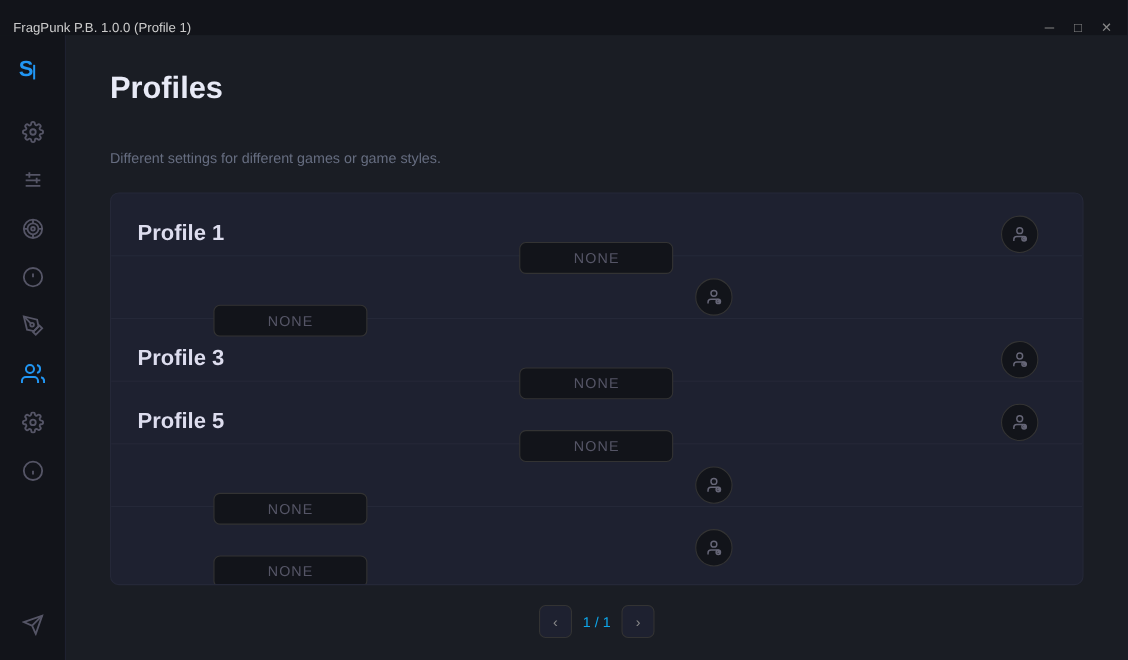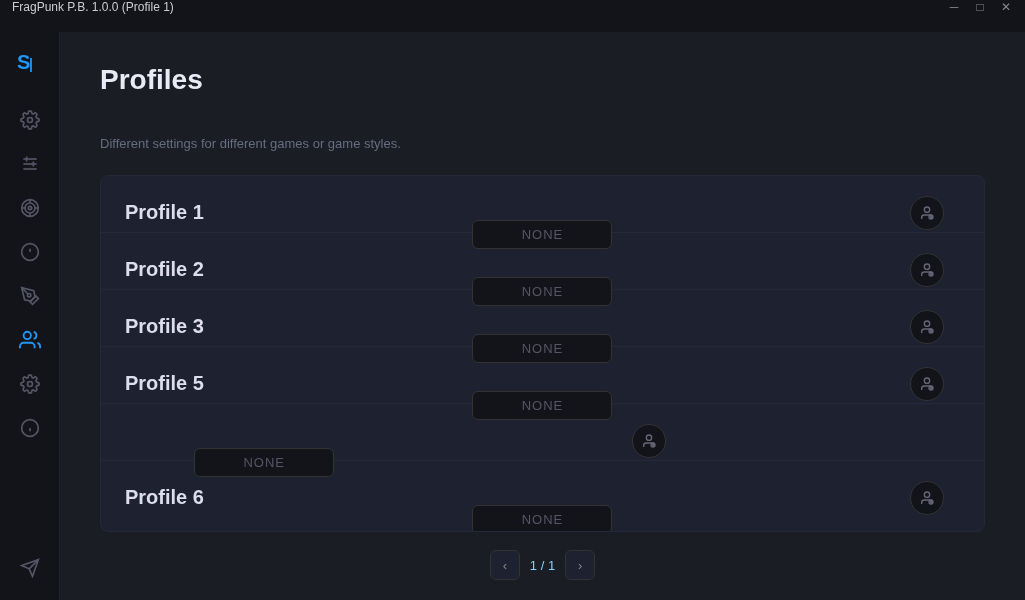--- a/index.html
+++ b/index.html
@@ -17,7 +17,7 @@
       height: 32px;
       background: #12141a;
       display: flex;
-      align-items: flex-start;
+      align-items: flex-end;
       justify-content: space-between;
       padding: 0 12px;
       font-size: 12px;

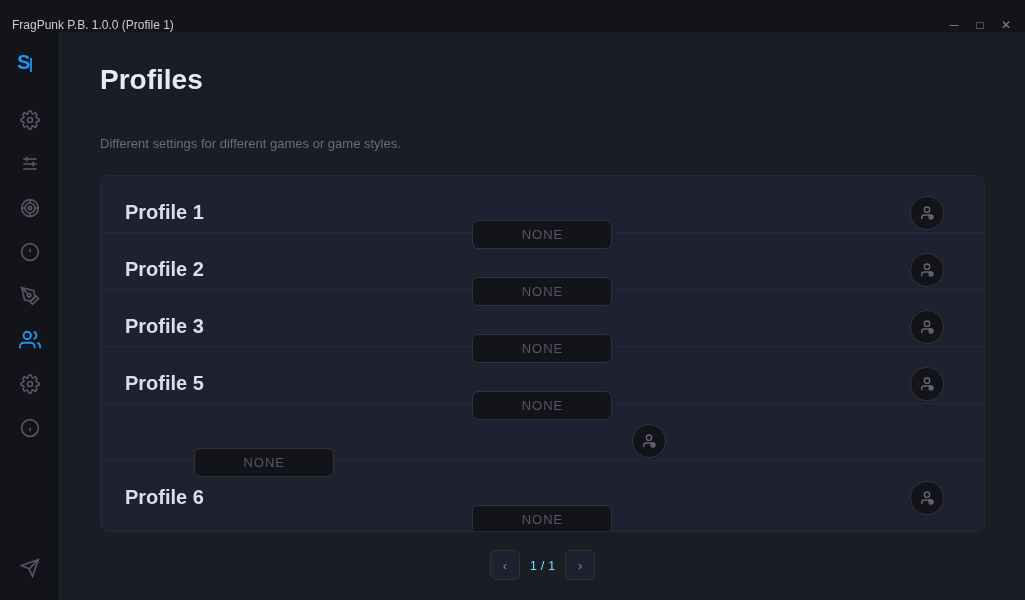--- a/index.html
+++ b/index.html
@@ -328,7 +328,6 @@
     </div>
   </div>
           <div class="table-row">
-    <span class="row-name">Profile 2</span>
     <div class="shortcut-cell">
       <button class="shortcut-btn">NONE</button>
     </div>

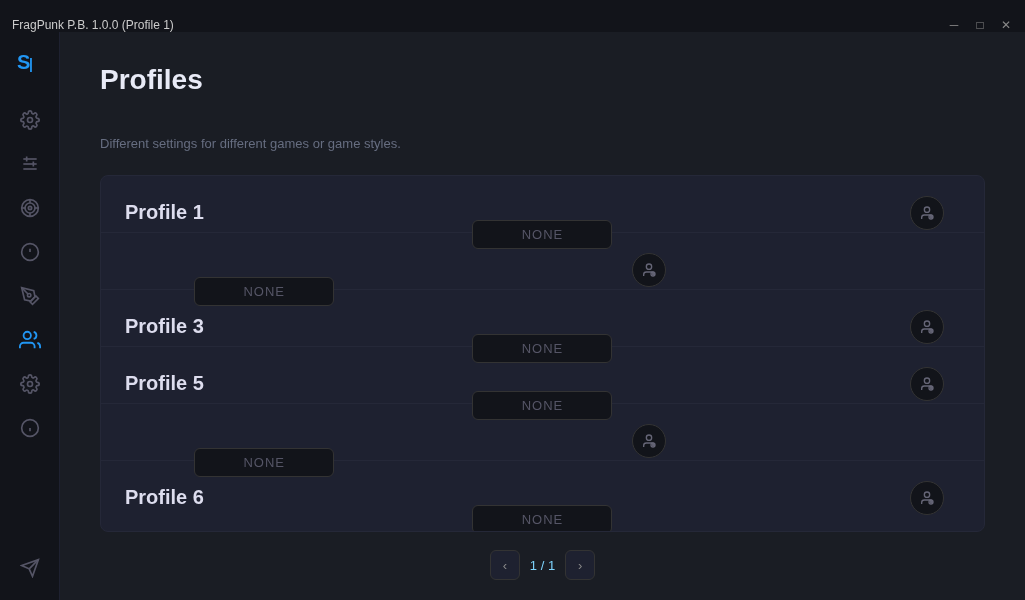--- a/index.html
+++ b/index.html
@@ -394,7 +394,6 @@
     </div>
   </div>
           <div class="table-row">
-    <span class="row-name">Profile 6</span>
     <div class="shortcut-cell">
       <button class="shortcut-btn">NONE</button>
     </div>

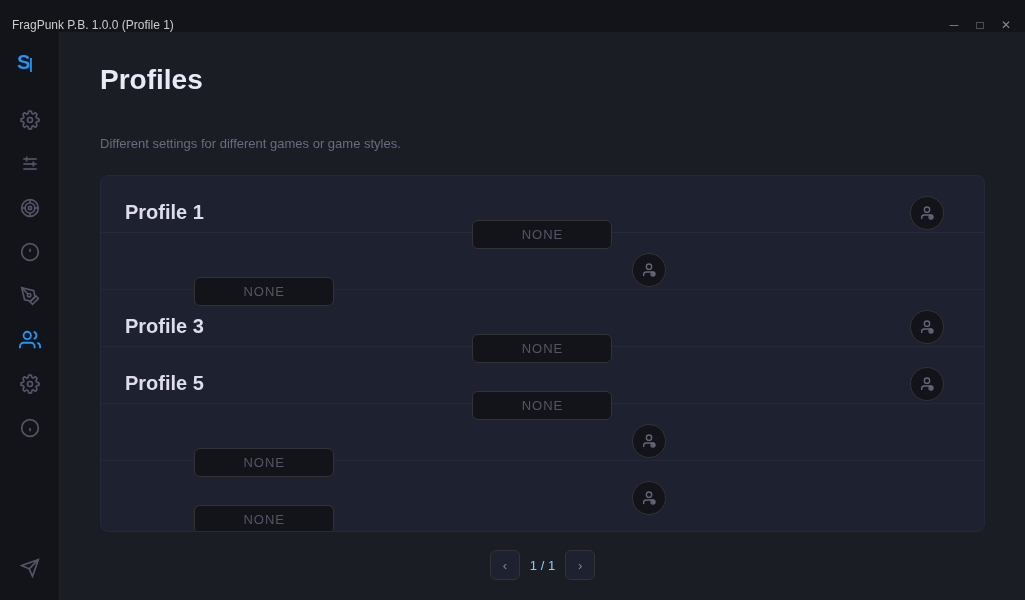--- a/index.html
+++ b/index.html
@@ -195,7 +195,7 @@
 
     .page-info {
       font-size: 13px;
-      color: #7dd3fc;
+      color: #0ea5e9;
     }
 
     

